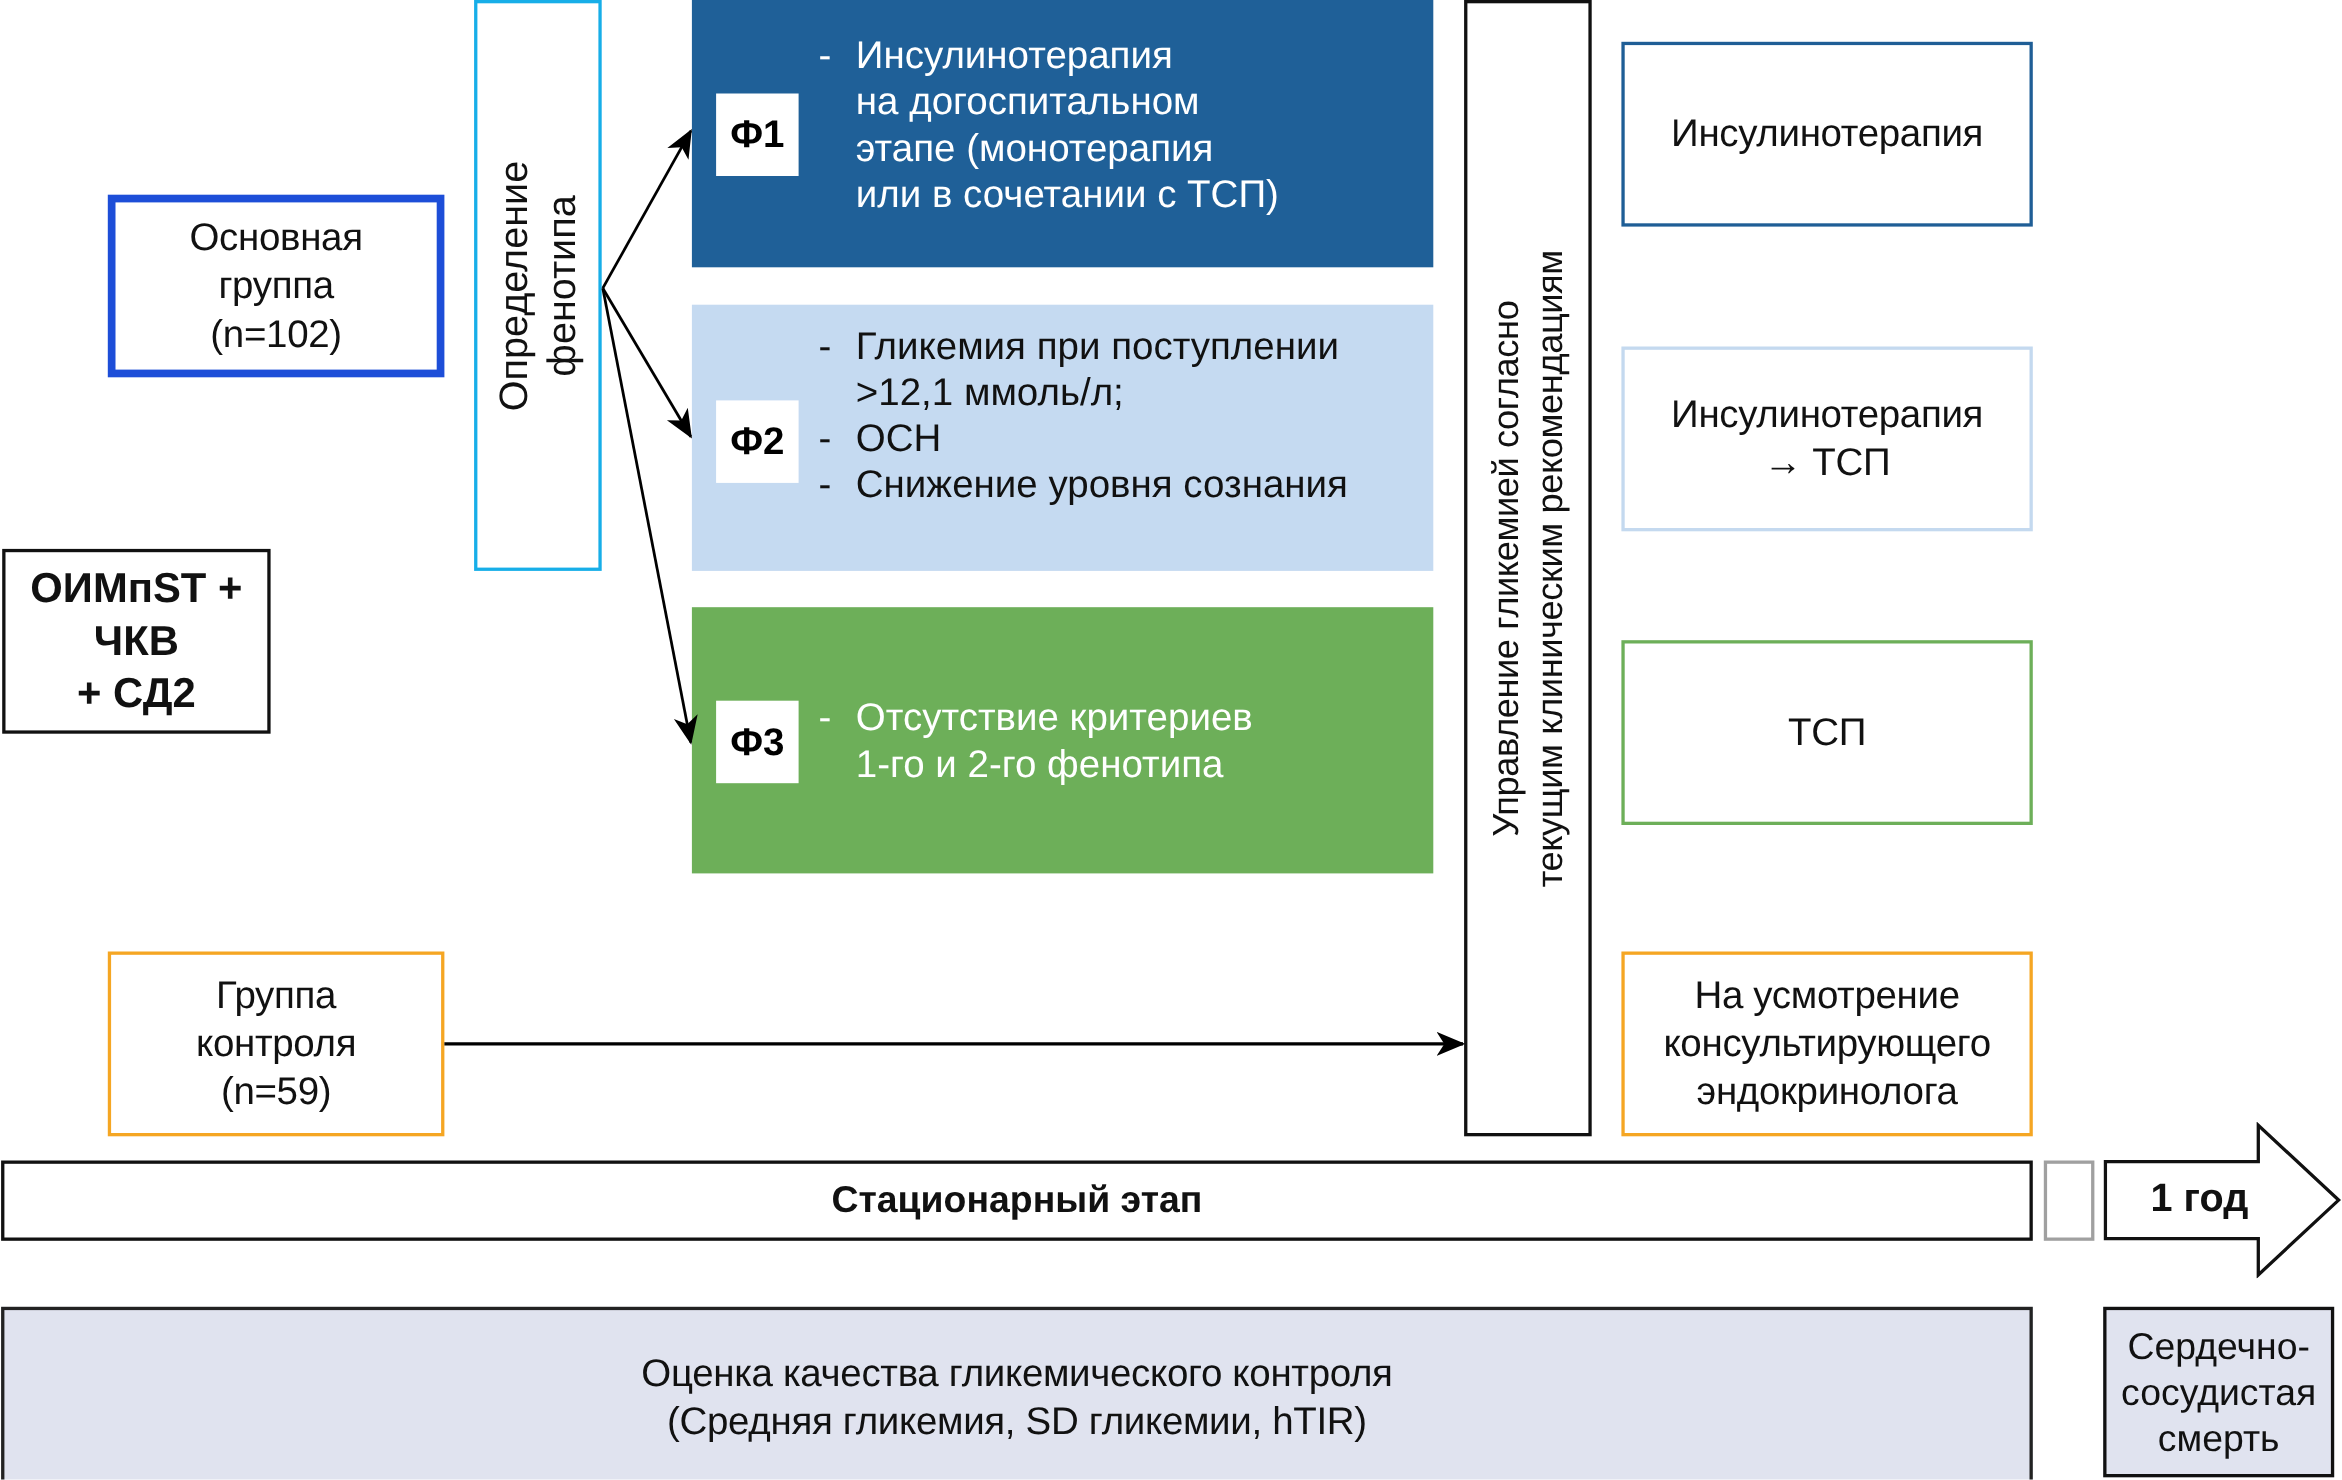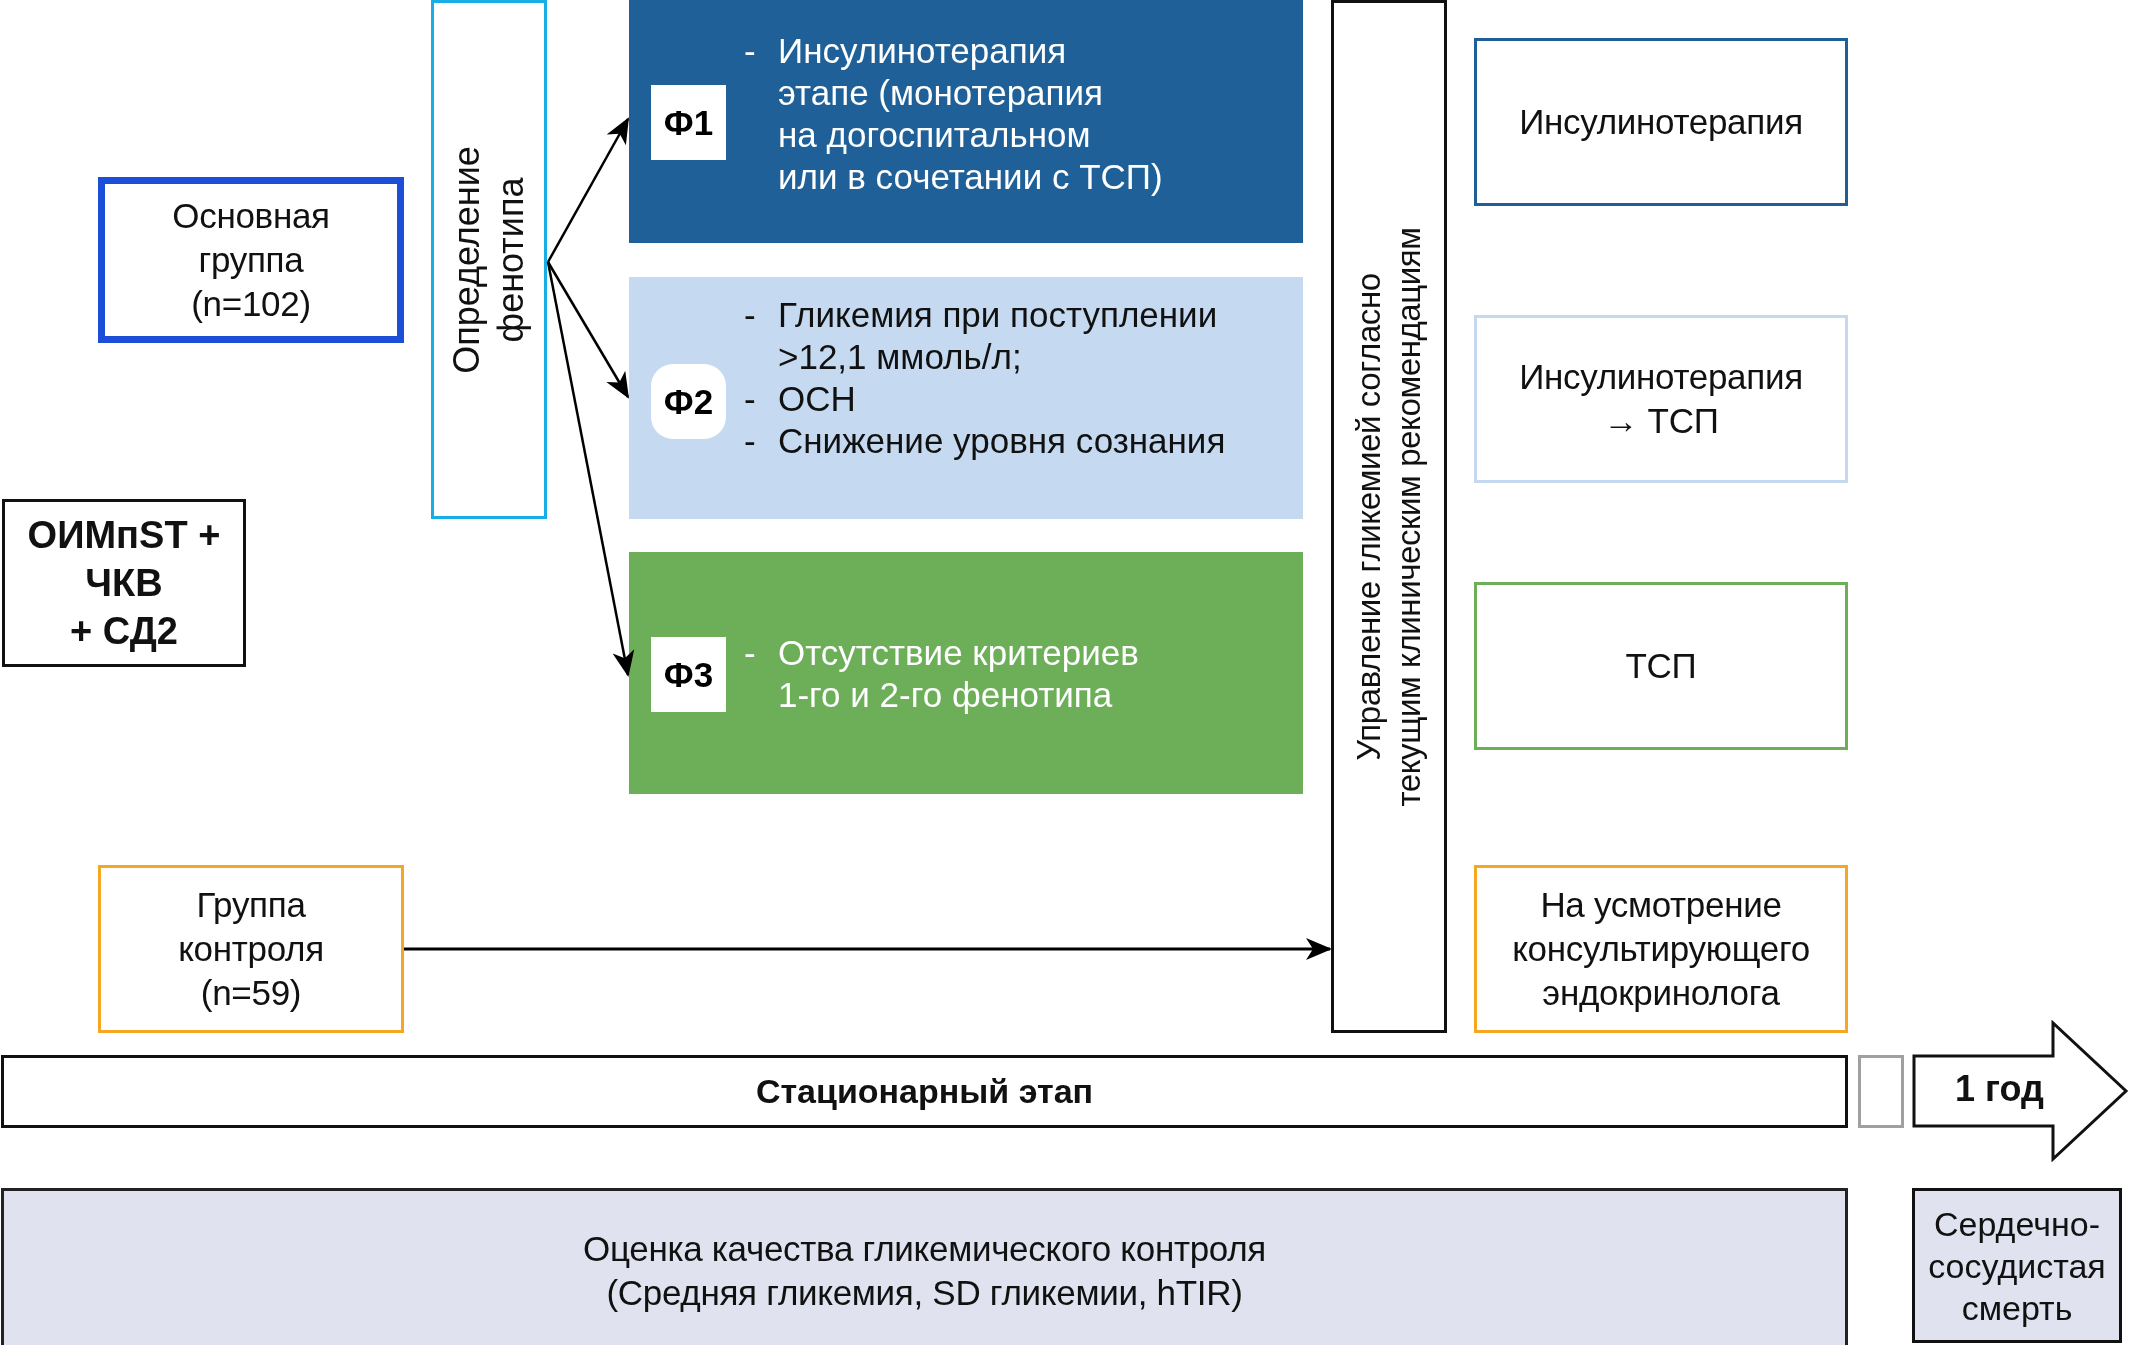--- a/index.html
+++ b/index.html
@@ -102,8 +102,8 @@
   <div class="crit">
     <div class="crit-item">
       <span class="l">Инсулинотерапия</span>
+      <span class="l">на догоспитальном</span>
       <span class="l">этапе (монотерапия</span>
-      <span class="l">на догоспитальном</span>
       <span class="l">или в сочетании с ТСП)</span>
     </div>
   </div>

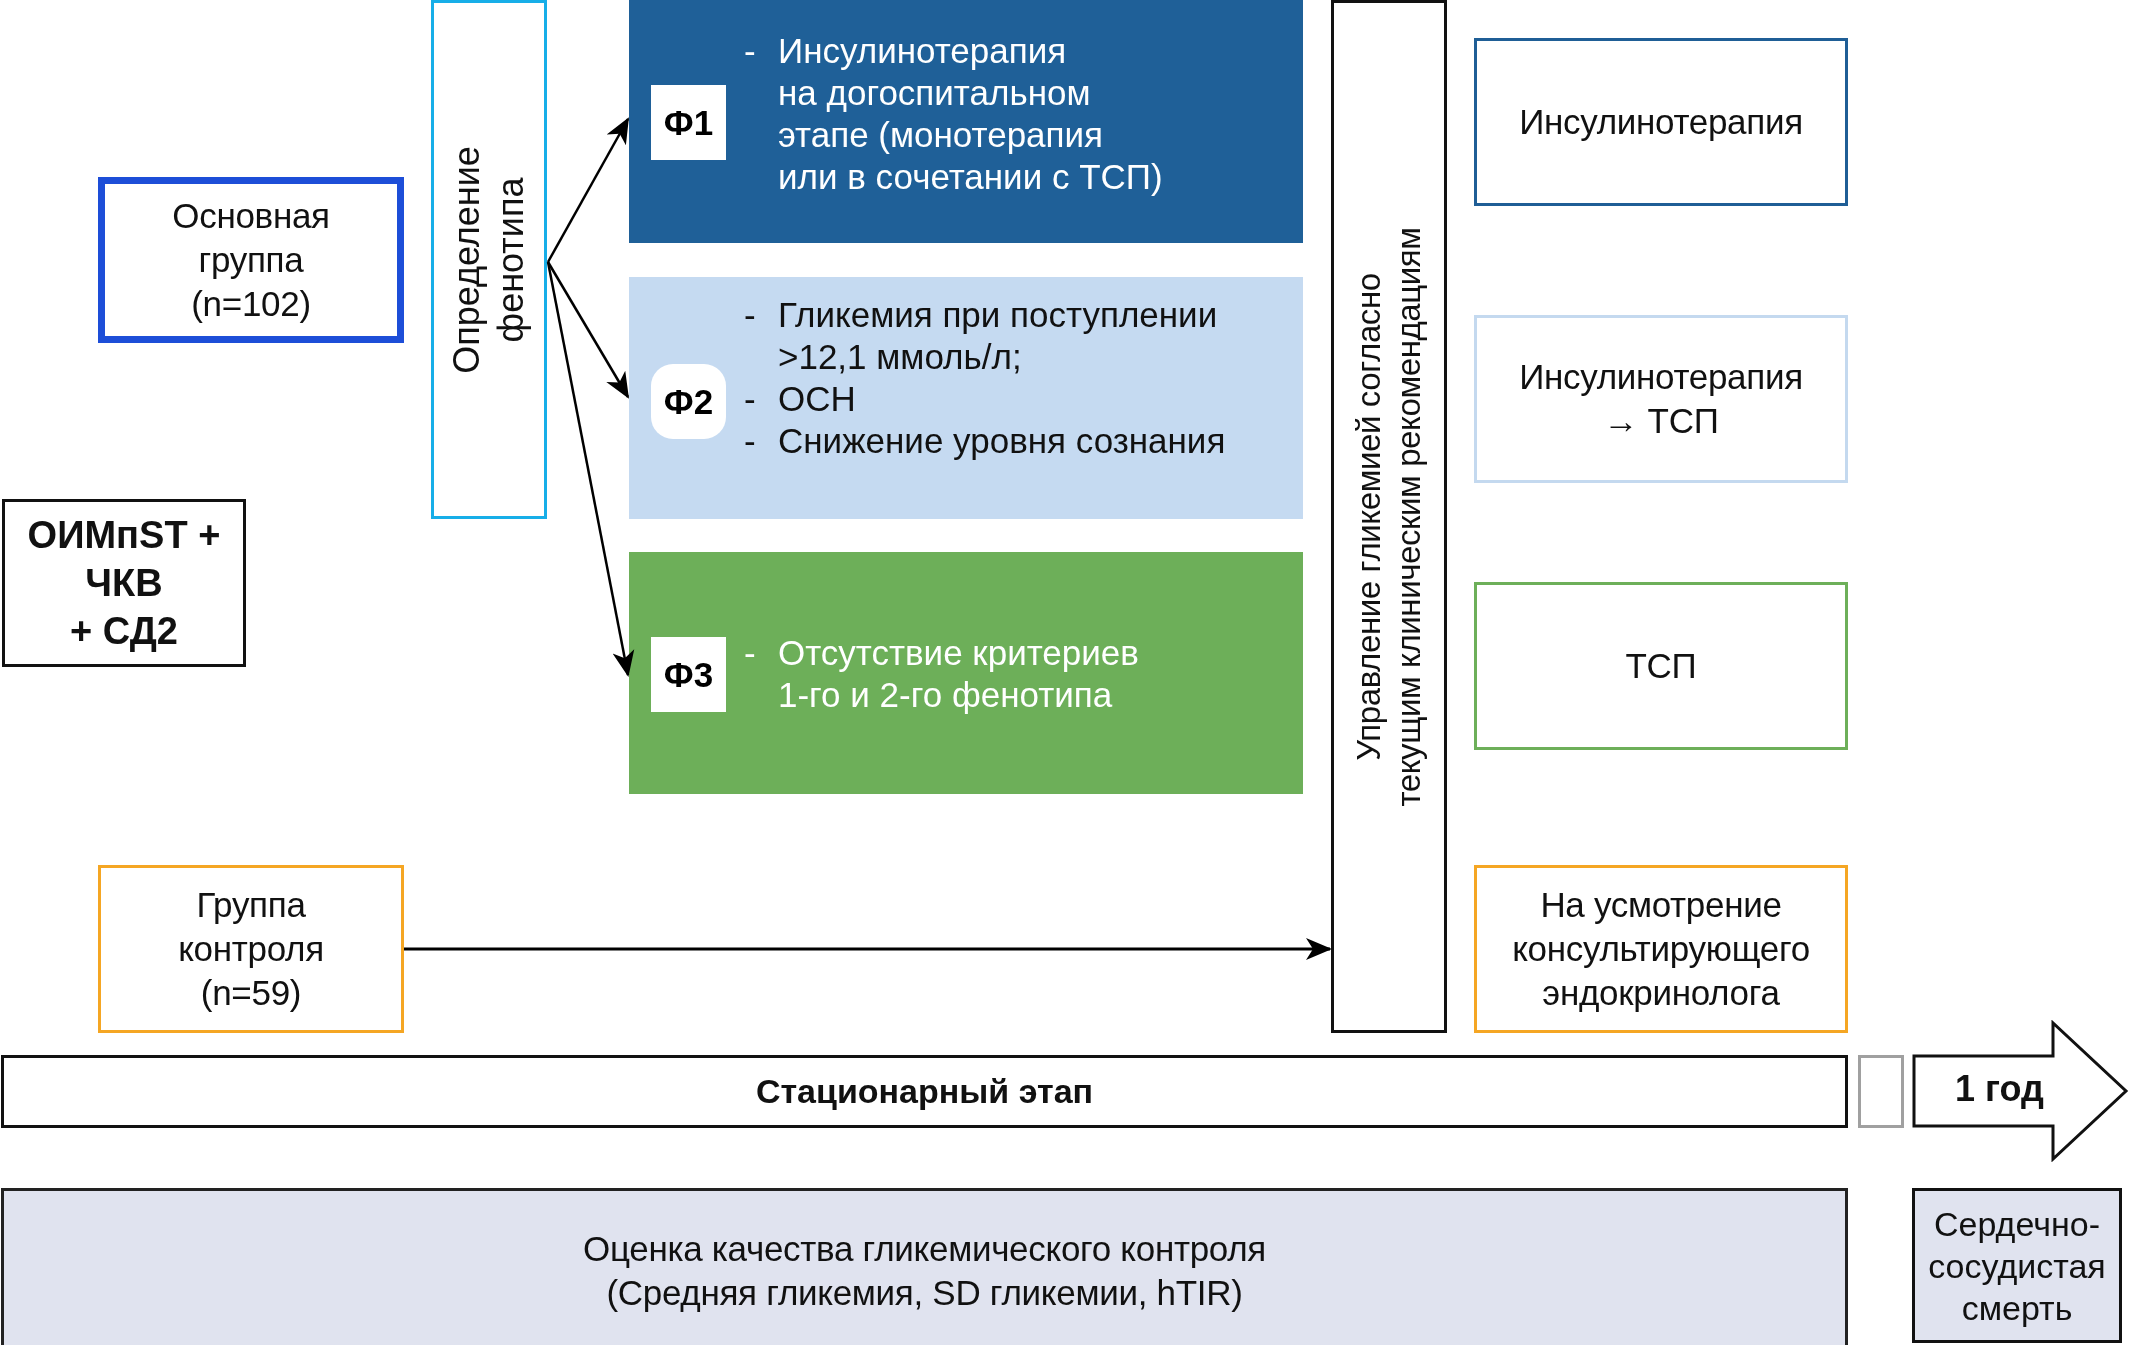--- a/index.html
+++ b/index.html
@@ -28,7 +28,7 @@
           color: #000; font-weight: bold; font-size: 35px; display: flex; align-items: center;
           justify-content: center; }
   #ph1 .chip { top: 85px; text-align: center; }
-  #ph2 .chip { top: 364px; top: 87px; border-radius: 22px; }
+  #ph2 .chip { top: 364px; top: 87px; }
   #ph3 .chip { top: 85px; }
   .crit { position: absolute; left: 115px; right: 10px; }
   #ph1 .crit { top: 30px; }

